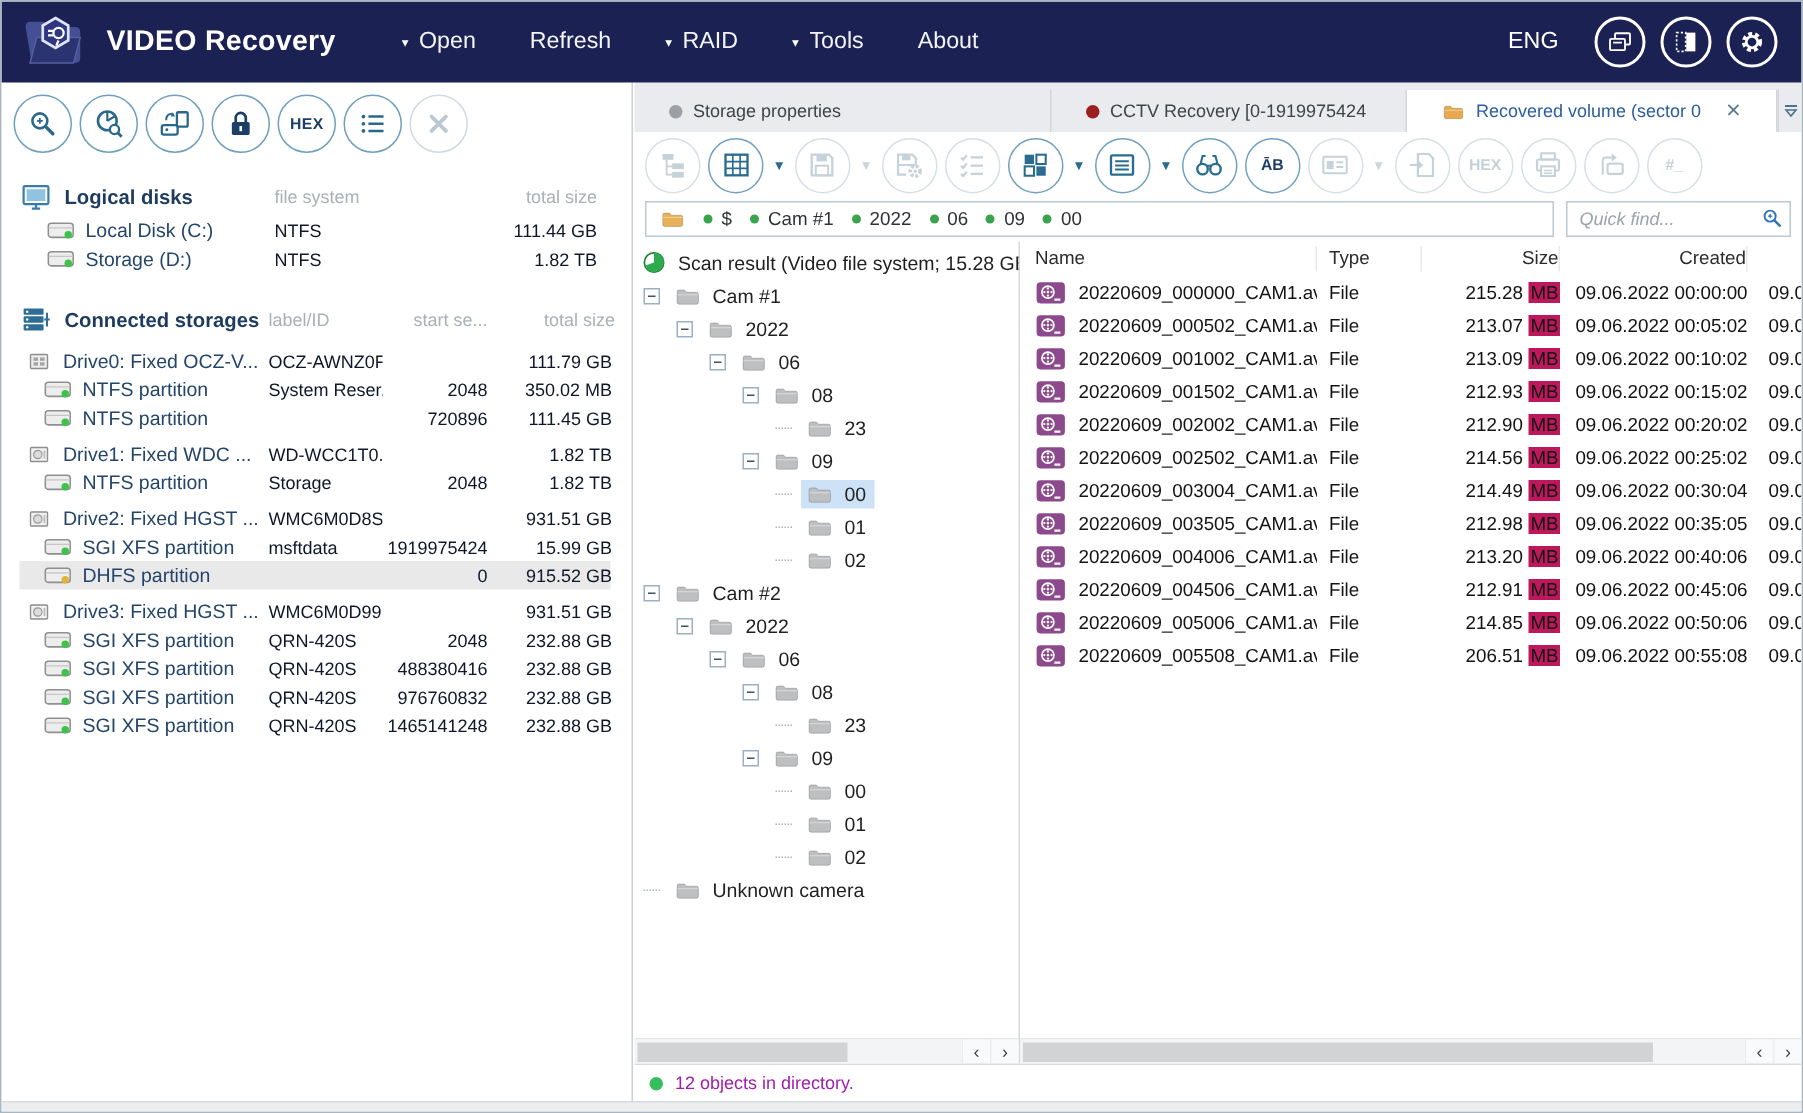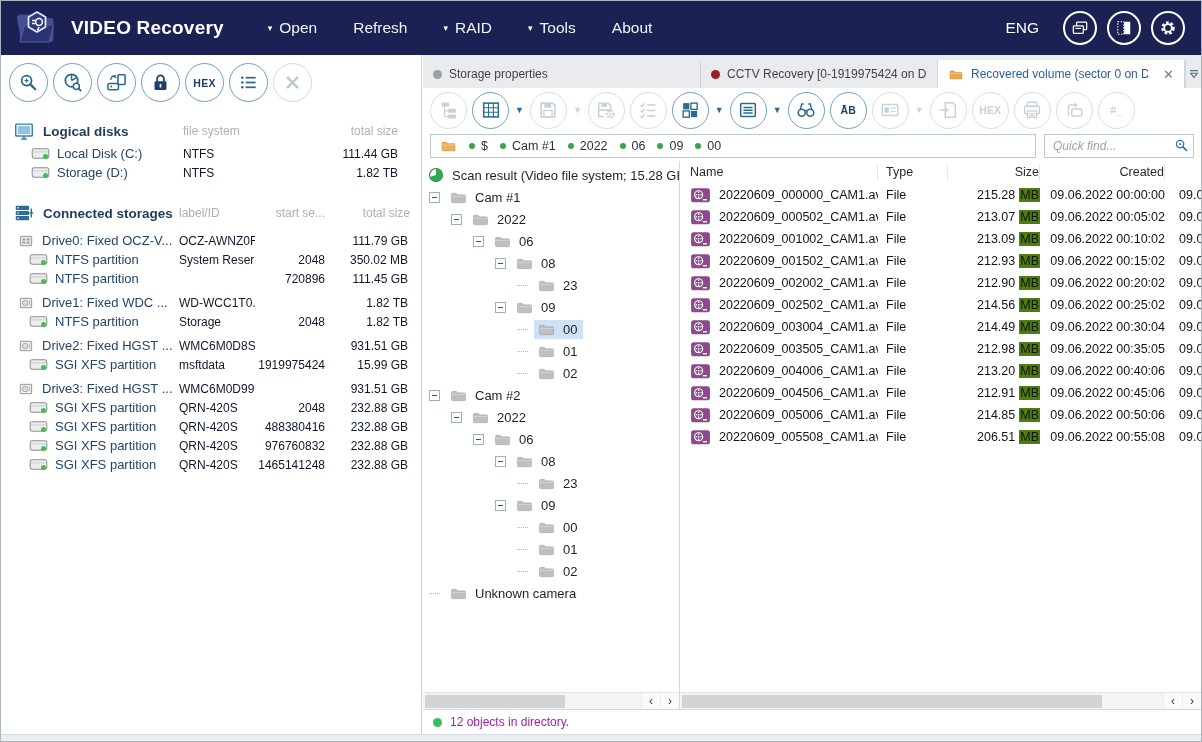--- a/index.html
+++ b/index.html
@@ -58,7 +58,7 @@
 
   
   .tabbar { height:33px; background:#e9ebee; display:flex; align-items:flex-end; padding-top:5px; flex:none; }
-  .tab { height:28px; display:flex; align-items:center; padding:0 10px; font-size:12px; color:#3f4347; border-right:1px solid #d2d6da; gap:7px; overflow:hidden; white-space:nowrap; flex:none; }
+  .tab { height:28px; display:flex; align-items:center; padding:0 23px; font-size:12px; color:#3f4347; border-right:1px solid #d2d6da; gap:7px; overflow:hidden; white-space:nowrap; flex:none; }
   .tab.active { background:#fff; color:#2a5d9e; }
   .dot { width:9px; height:9px; border-radius:50%; flex:none; }
   .dot.gray { background:#9aa0a5; } .dot.red { background:#9c1f1f; }

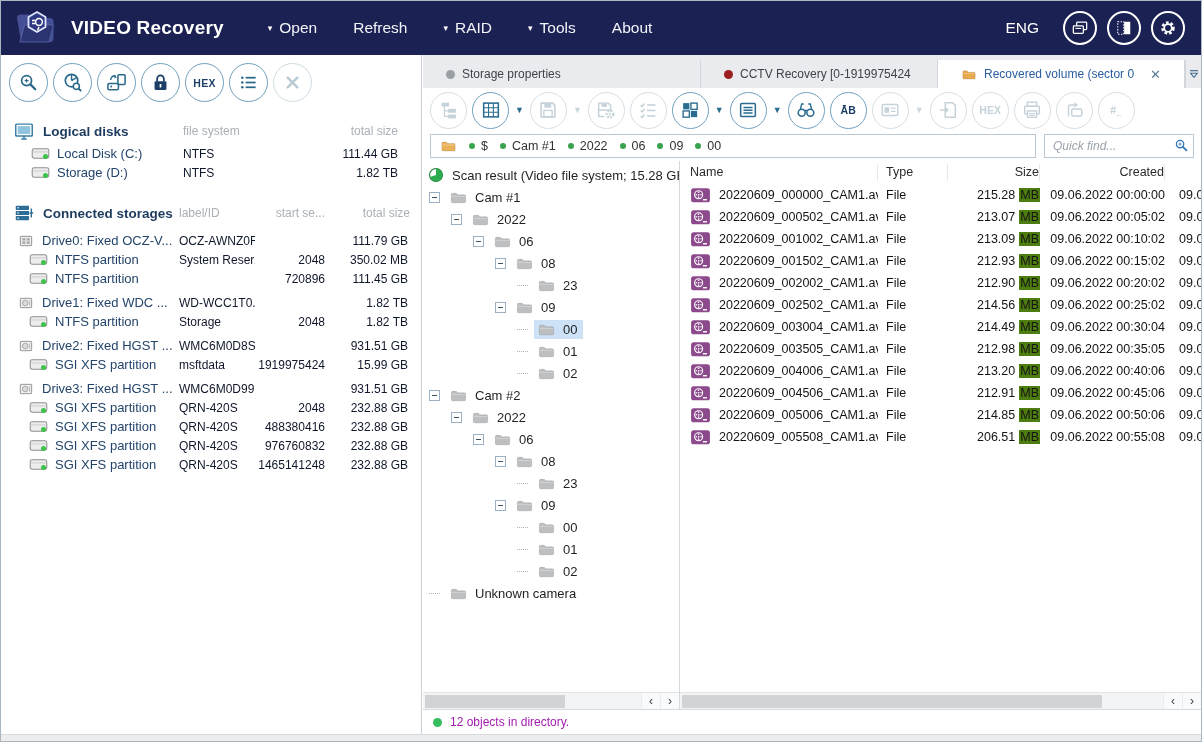--- a/index.html
+++ b/index.html
@@ -111,7 +111,7 @@
   .fc-created { width:125px; text-align:right; flex:none; white-space:nowrap; }
   .fc-mod { flex:1; padding-left:14px; overflow:hidden; white-space:nowrap; min-width:0; }
   .vicon { width:21px; height:18px; flex:none; }
-  .unit { background:#4d7c0f; padding:0 1px; margin-left:4px; }
+  .unit { background:#be185d; padding:0 1px; margin-left:4px; }
 
   
   .hscroll { height:17px; border-top:1px solid #e2e5e8; display:flex; flex:none; }

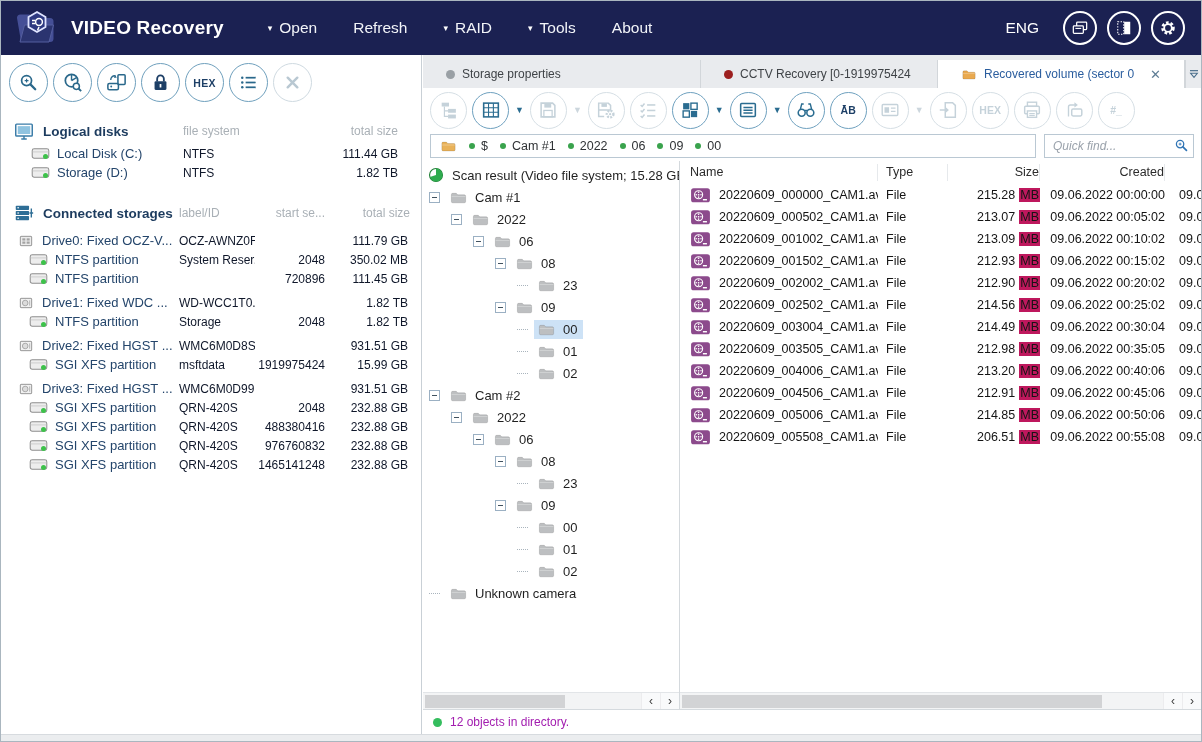--- a/index.html
+++ b/index.html
@@ -520,6 +520,20 @@
             <div class="row-val">msftdata</div>
             <div class="row-val right">1919975424</div>
             <div class="row-val right">15.99 GB</div>
+          </div>
+          <div class="cs-row part selected">
+            <div class="row-name">
+              <span class="pic">
+                <svg class="ic">
+                  <use href="#s-partition"></use>
+                </svg>
+                <span class="led yellow"></span>
+              </span>
+              <span>DHFS partition</span>
+            </div>
+            <div class="row-val"></div>
+            <div class="row-val right">0</div>
+            <div class="row-val right">915.52 GB</div>
           </div>
           <div class="cs-row drive">
             <div class="row-name">

